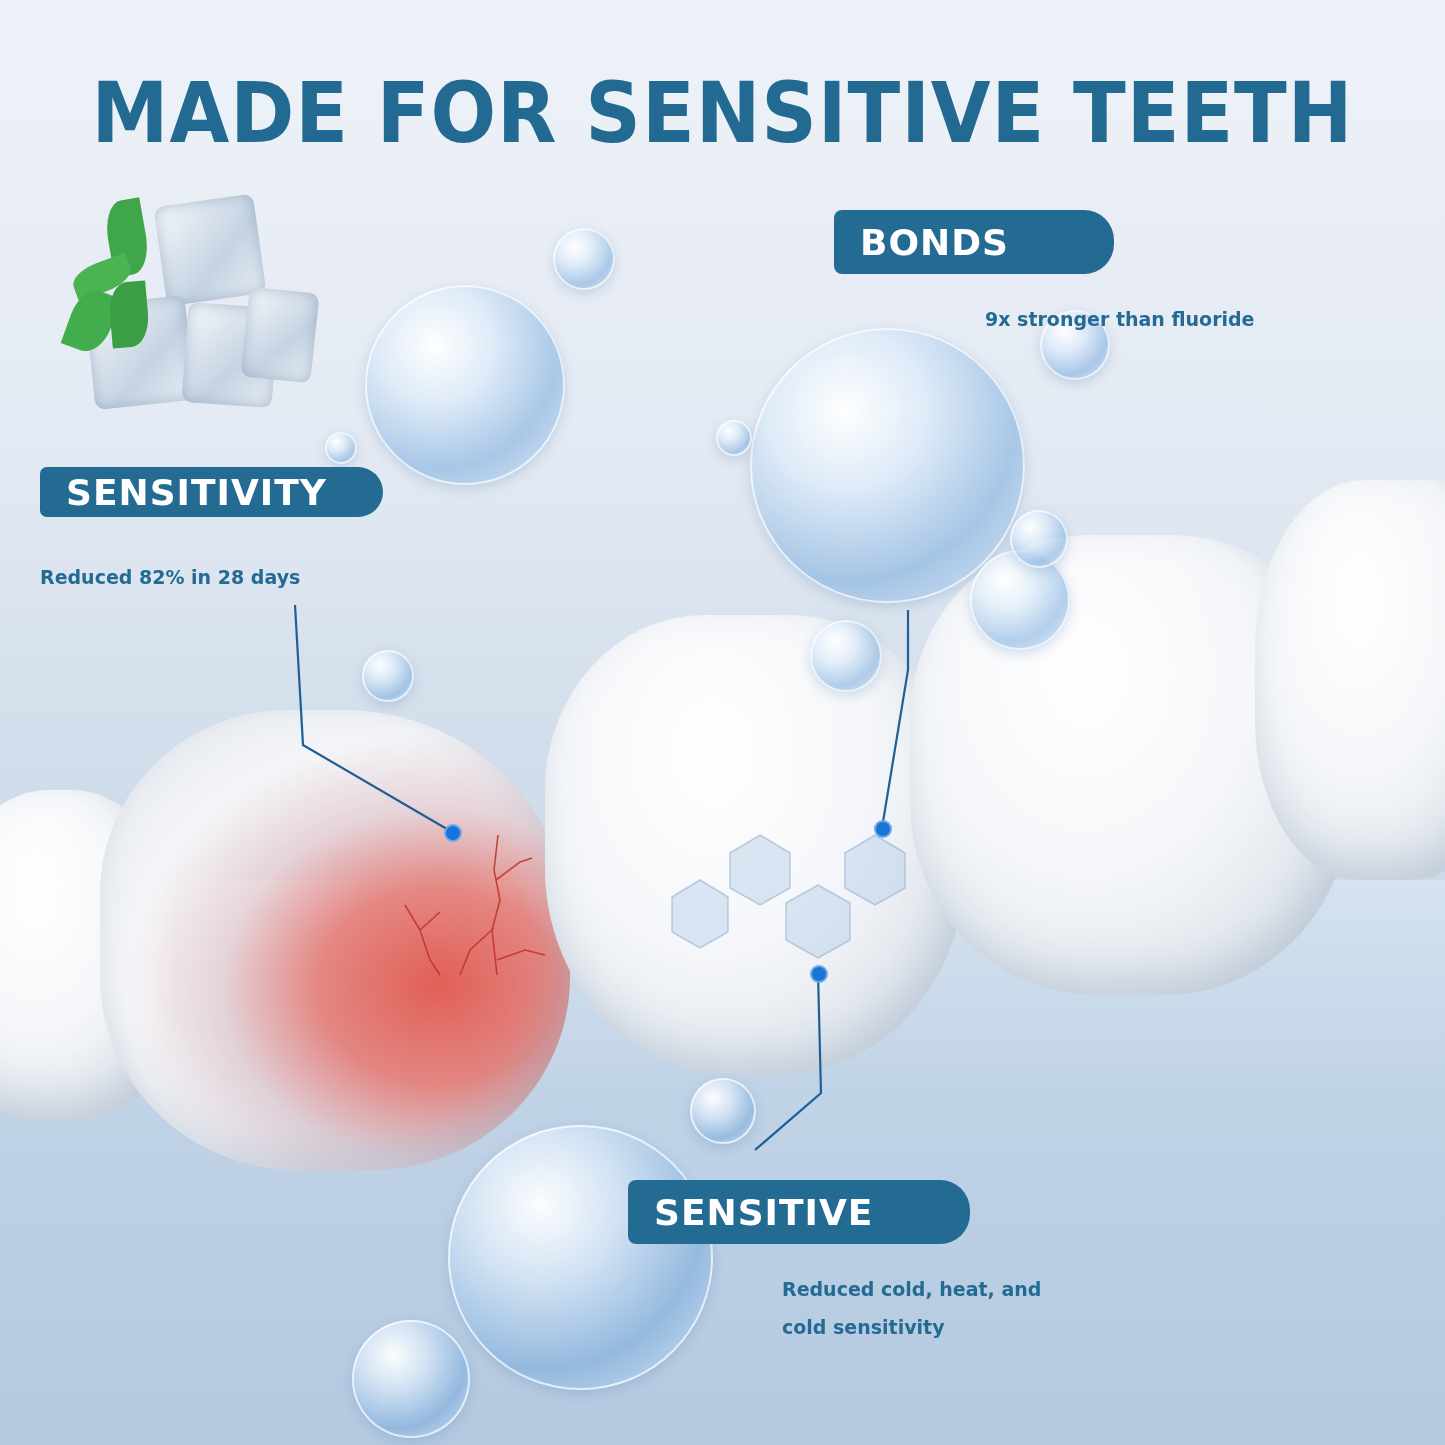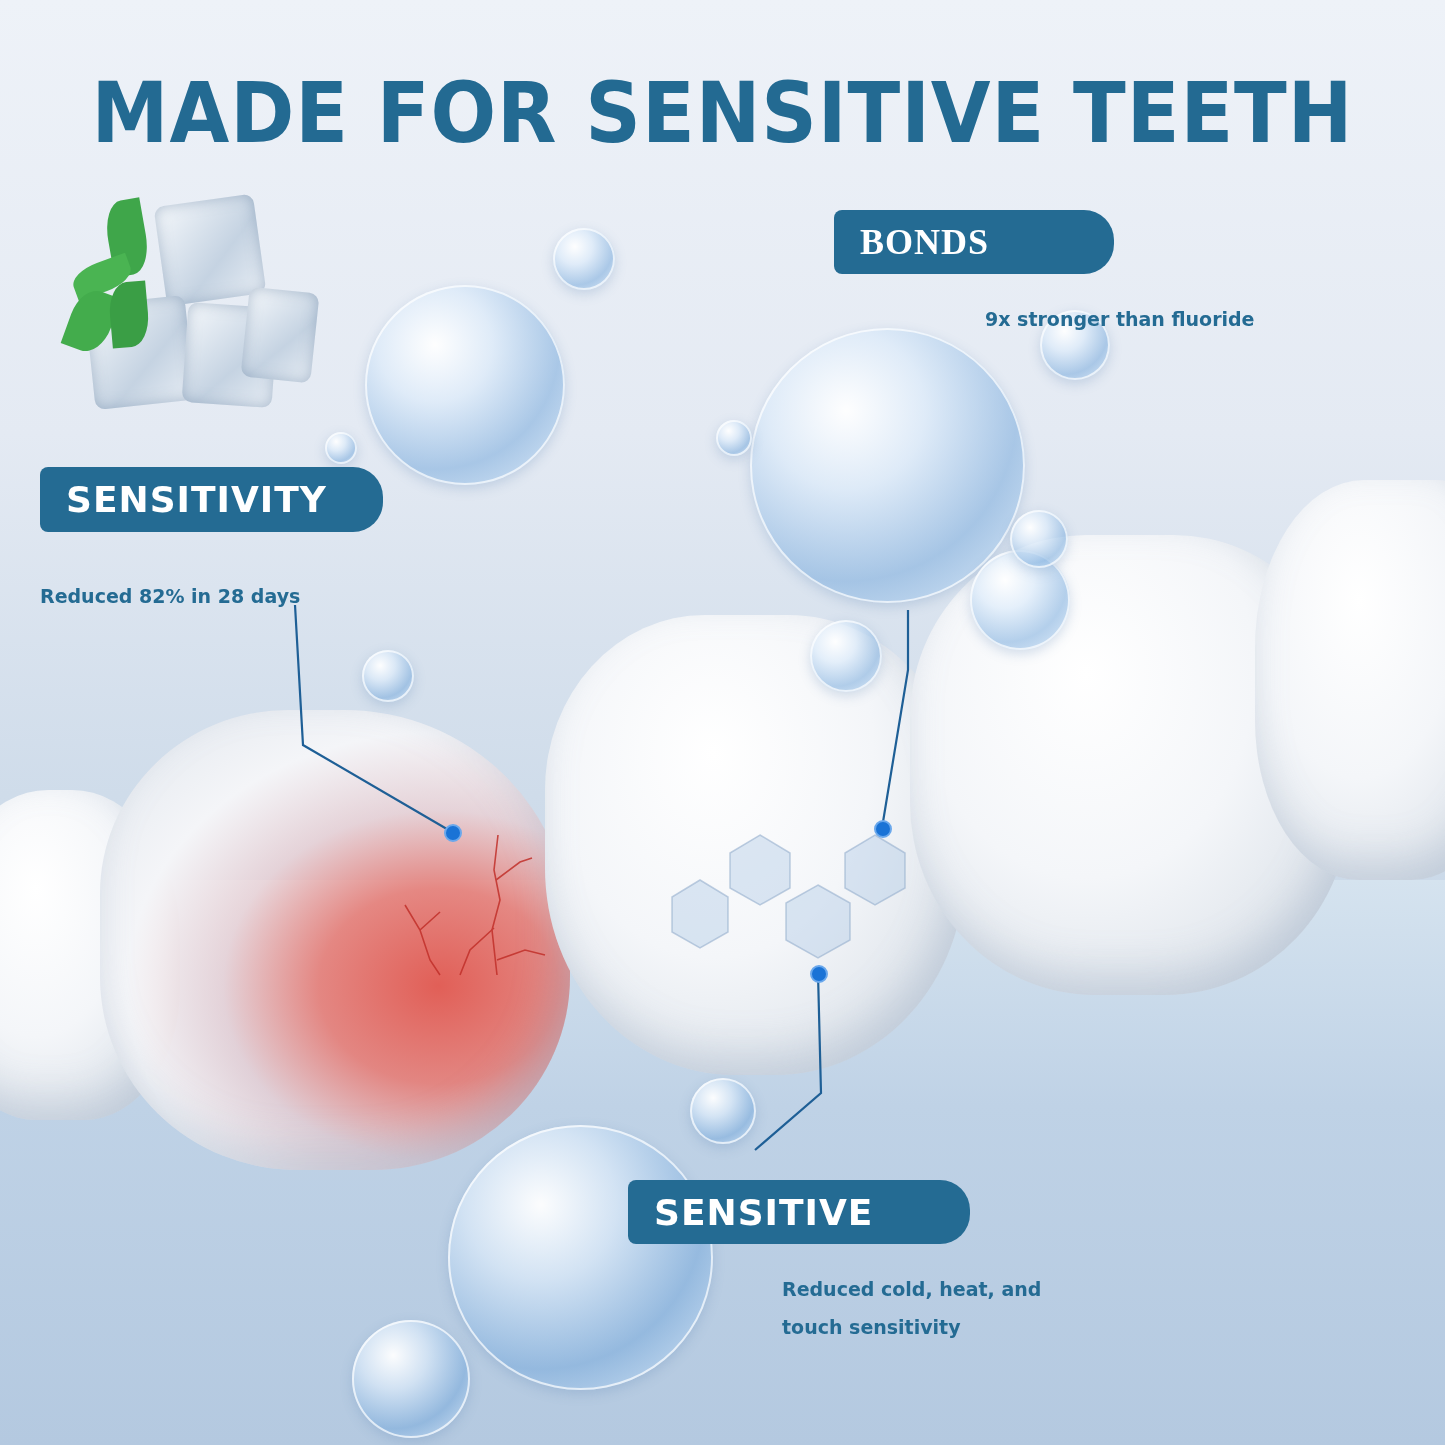--- a/index.html
+++ b/index.html
@@ -98,7 +98,7 @@
 </div>
 <div class="desc" style="left:40px;top:577px;">Reduced 82% in 28 days</div>
 
-<div class="pill" style="left:834px;top:210px;width:280px;height:64px;padding-left:26px;font-family:Liberation Serif, serif;">
+<div class="pill" style="left:834px;top:210px;width:280px;height:64px;padding-left:26px;">
   <span>BONDS</span>
 </div>
 <div class="desc" style="left:985px;top:300px;">9x stronger than fluoride</div>

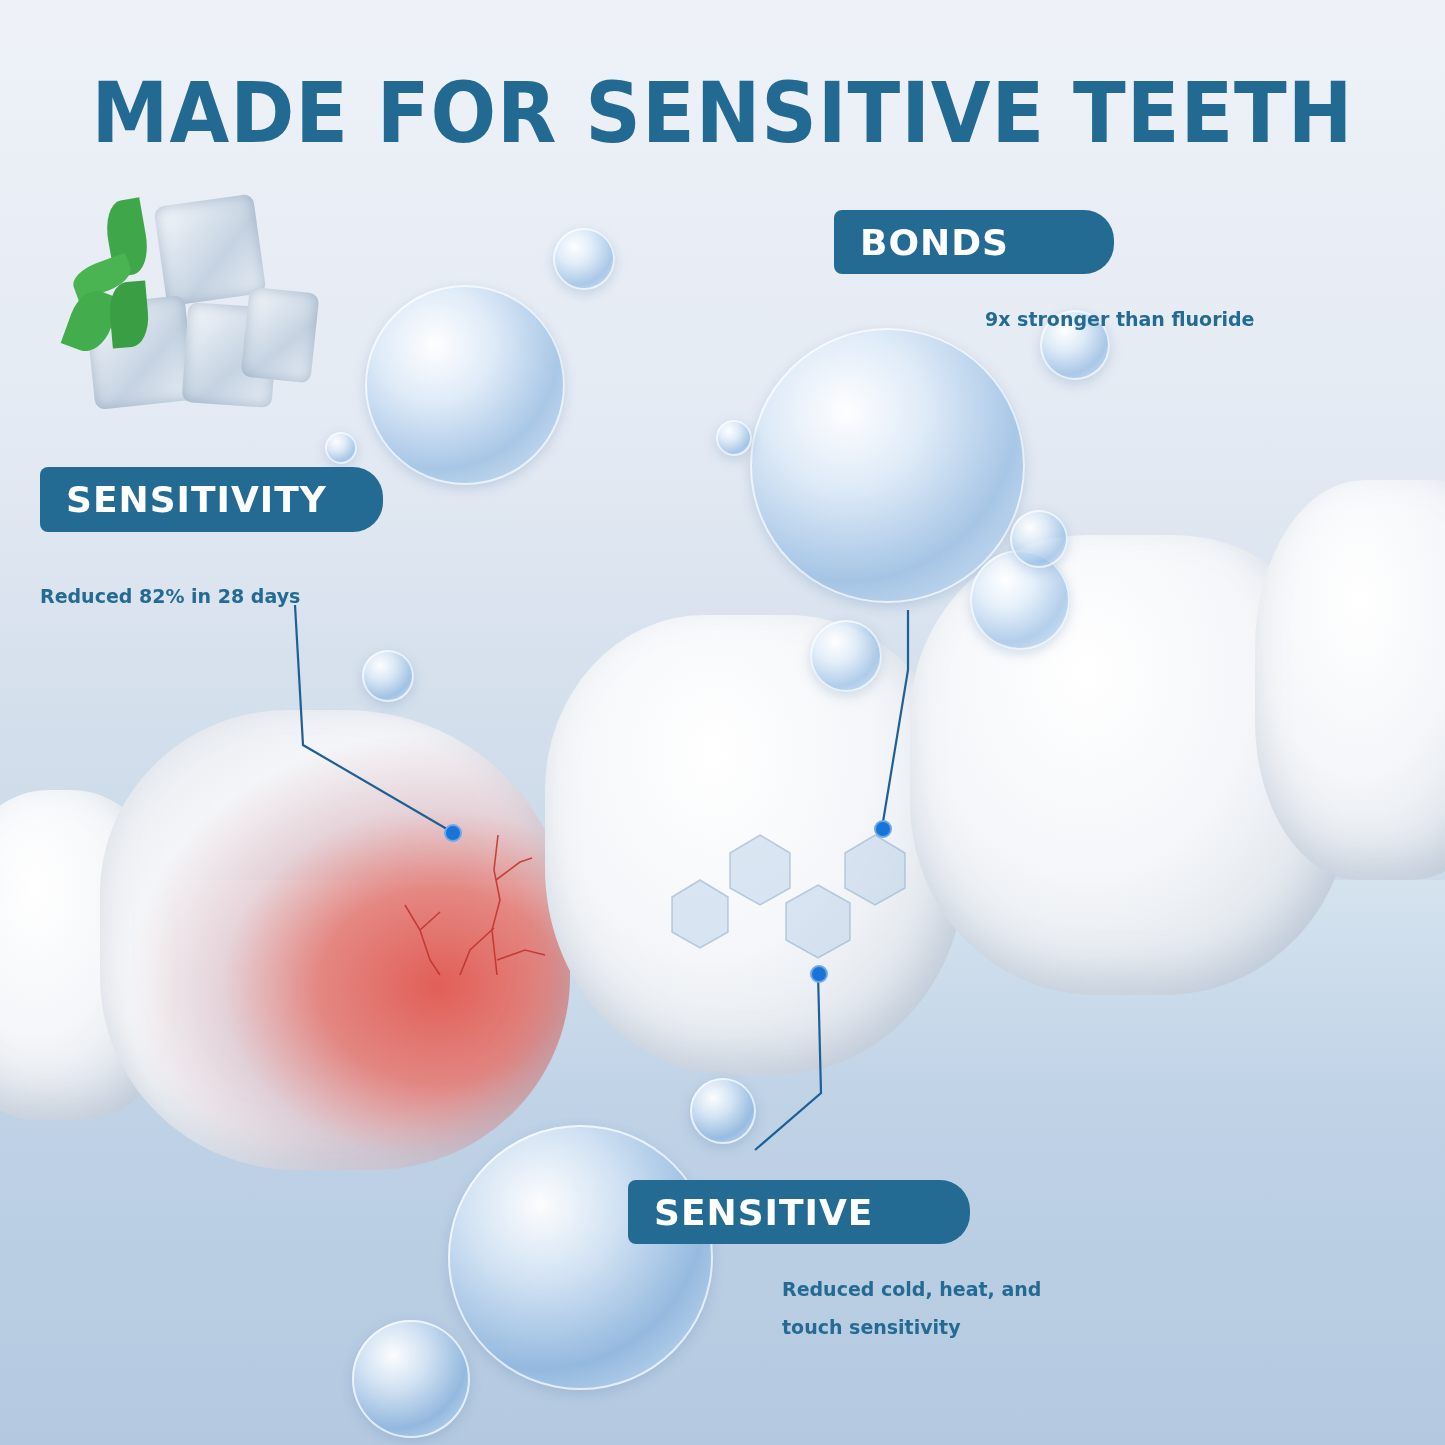--- a/index.html
+++ b/index.html
@@ -93,7 +93,7 @@
 
 <div class="title">MADE FOR SENSITIVE TEETH</div>
 
-<div class="pill" style="left:40px;top:467px;width:343px;height:65px;padding-left:26px;">
+<div class="pill" style="left:40px;top:467px;width:343px;height:50px;padding-left:26px;">
   <span>SENSITIVITY</span>
 </div>
 <div class="desc" style="left:40px;top:577px;">Reduced 82% in 28 days</div>

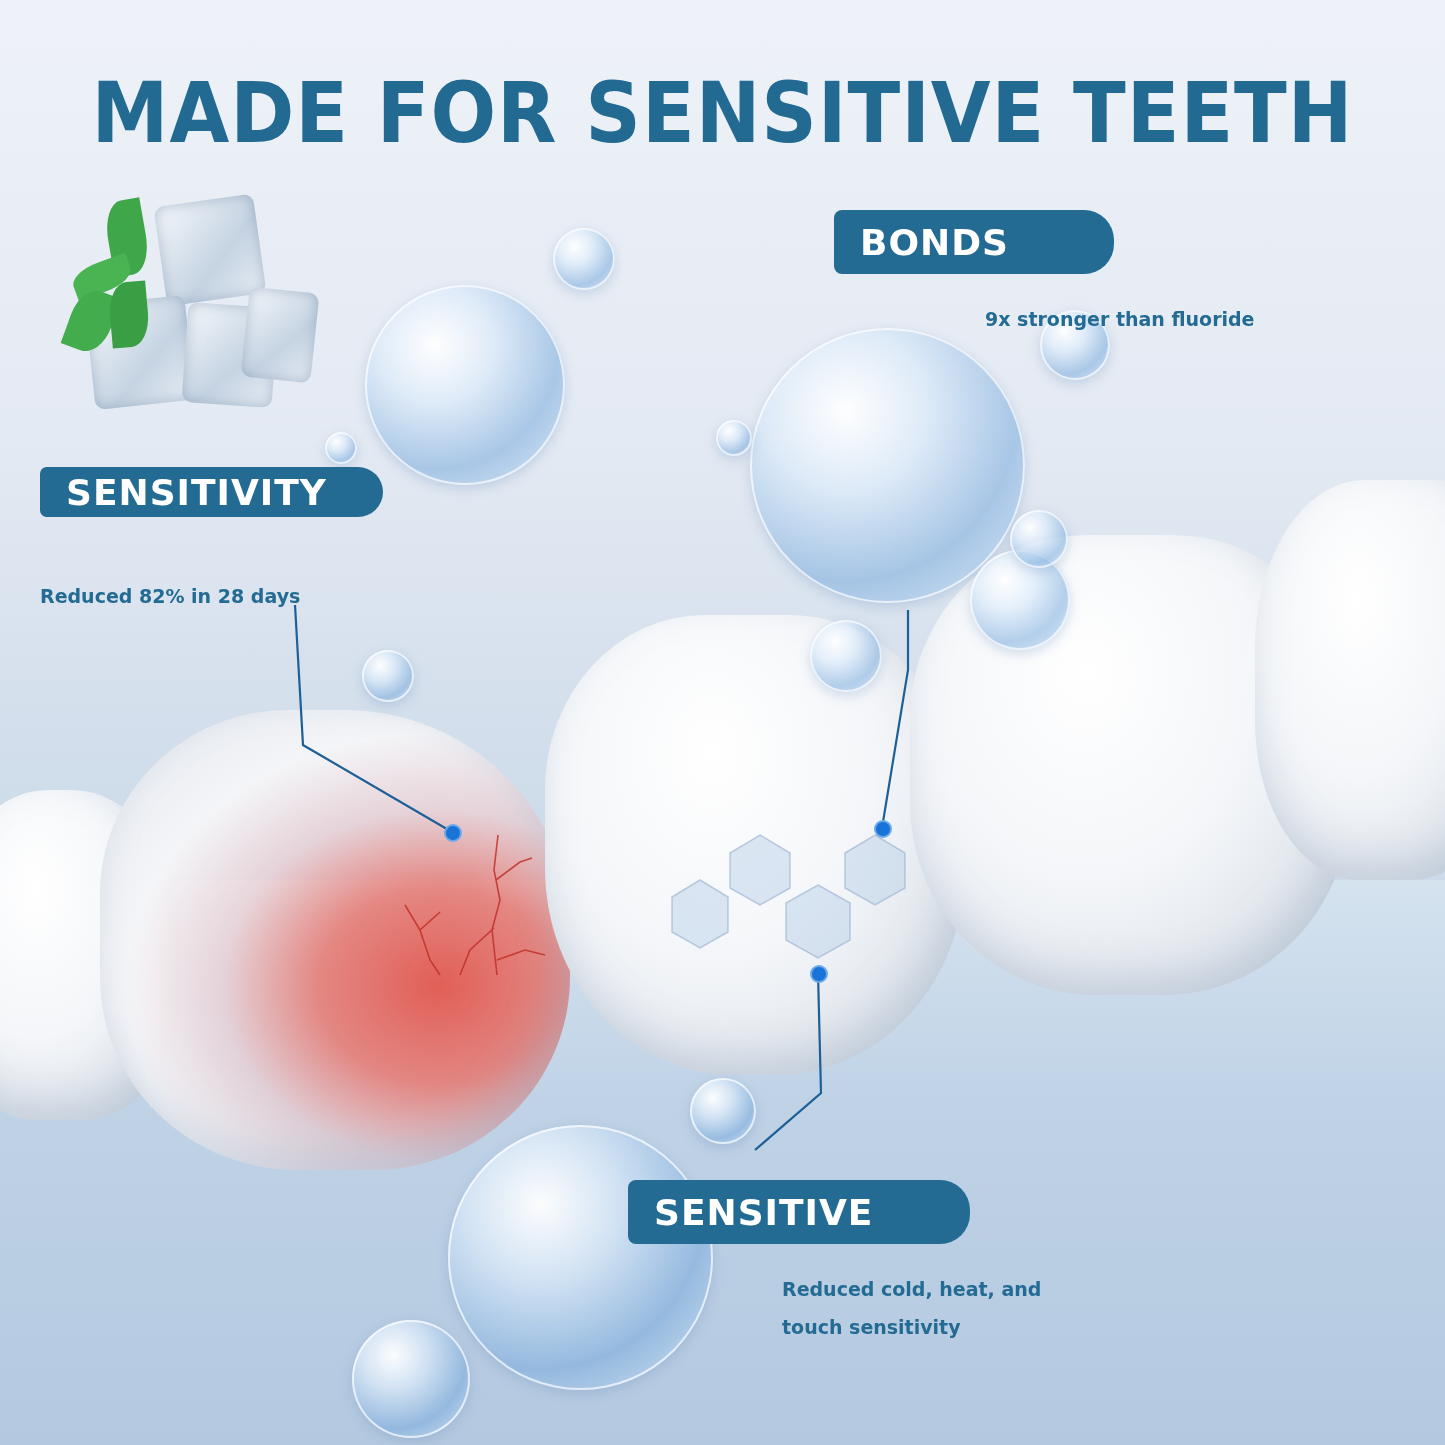--- a/index.html
+++ b/index.html
@@ -96,7 +96,7 @@
 <div class="pill" style="left:40px;top:467px;width:343px;height:50px;padding-left:26px;">
   <span>SENSITIVITY</span>
 </div>
-<div class="desc" style="left:40px;top:577px;">Reduced 82% in 28 days</div>
+<div class="desc" style="left:40px;top:558px;">Reduced 82% in 28 days</div>
 
 <div class="pill" style="left:834px;top:210px;width:280px;height:64px;padding-left:26px;">
   <span>BONDS</span>

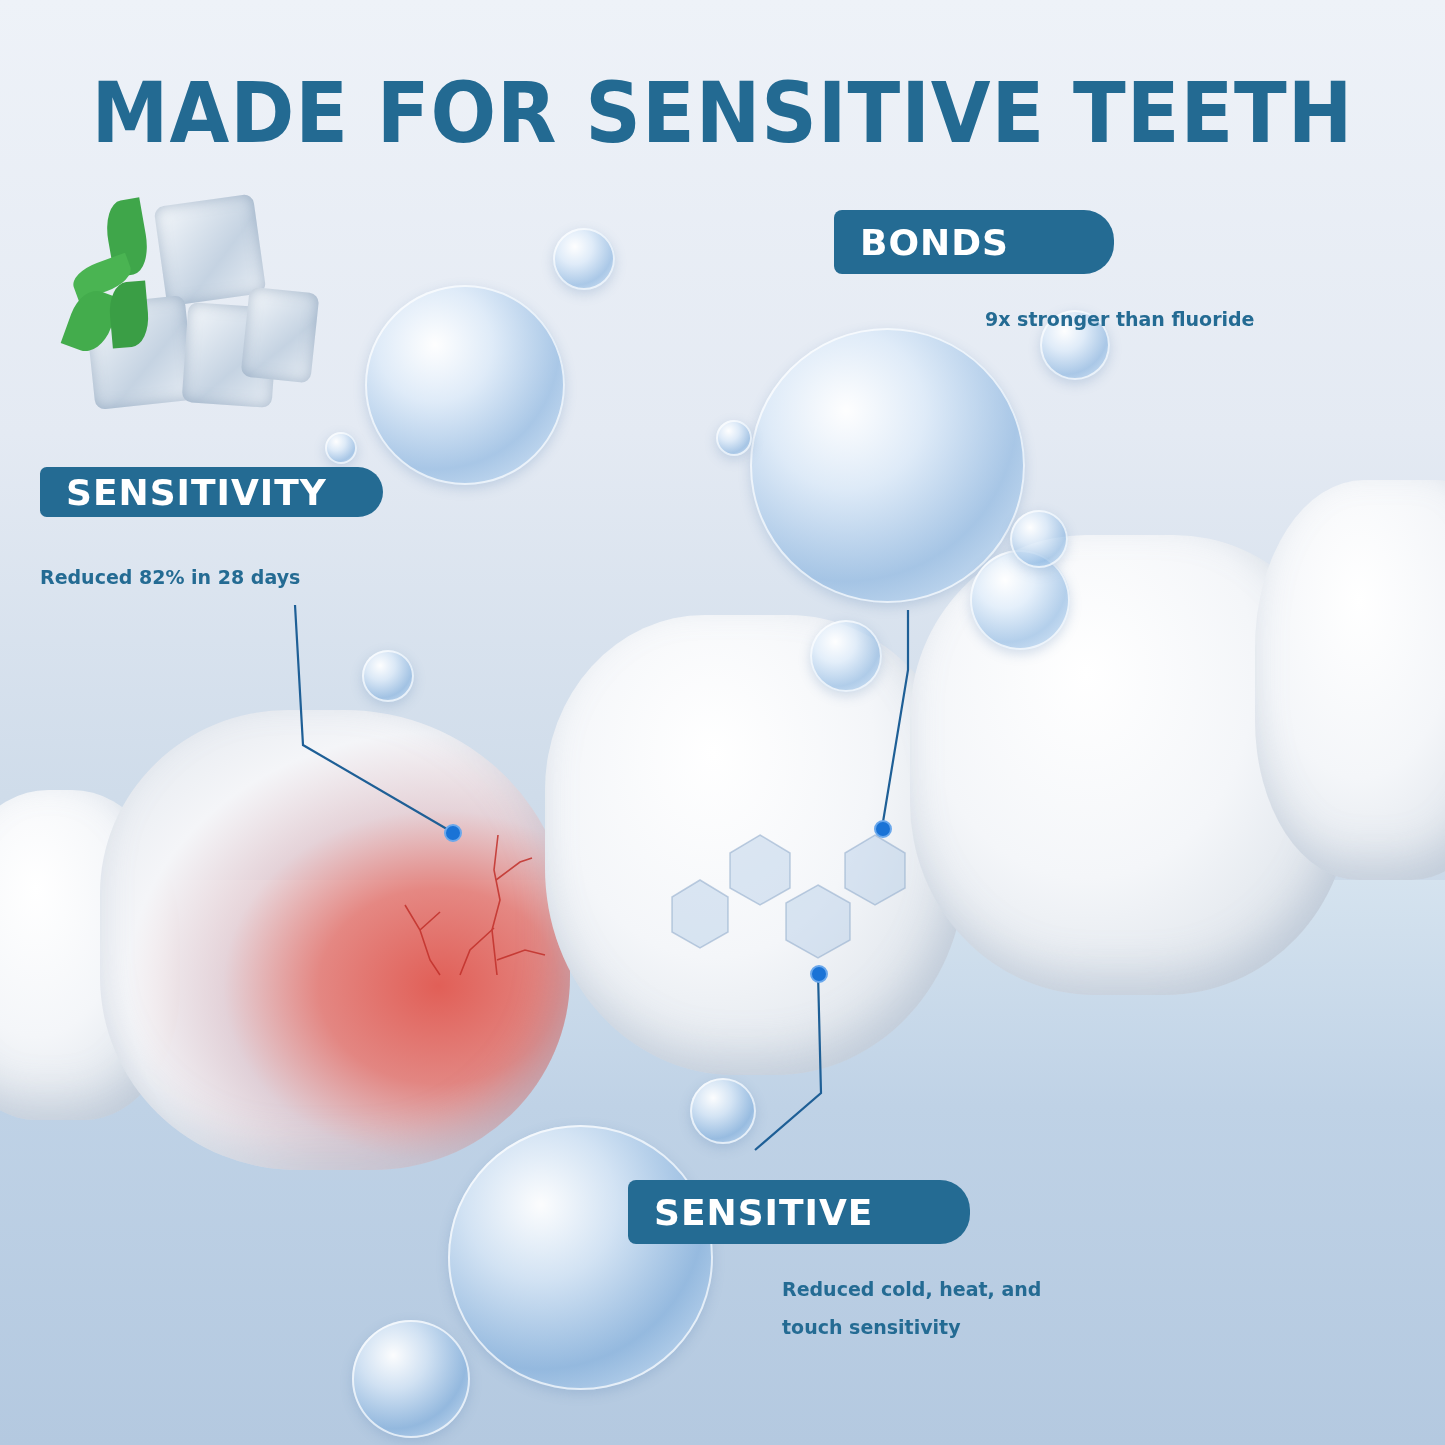--- a/index.html
+++ b/index.html
@@ -108,7 +108,7 @@
 </div>
 <div class="desc" style="left:782px;top:1270px;">
   <div>Reduced cold, heat, and</div>
-  <div>touch sensitivity</div>
+  <div>cold sensitivity</div>
 </div>
 
 </body></html>

